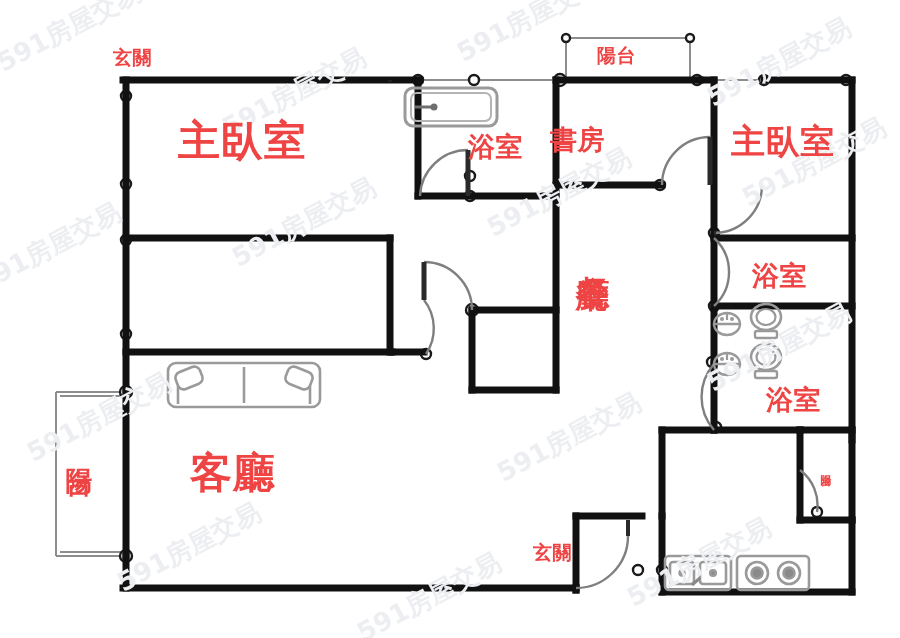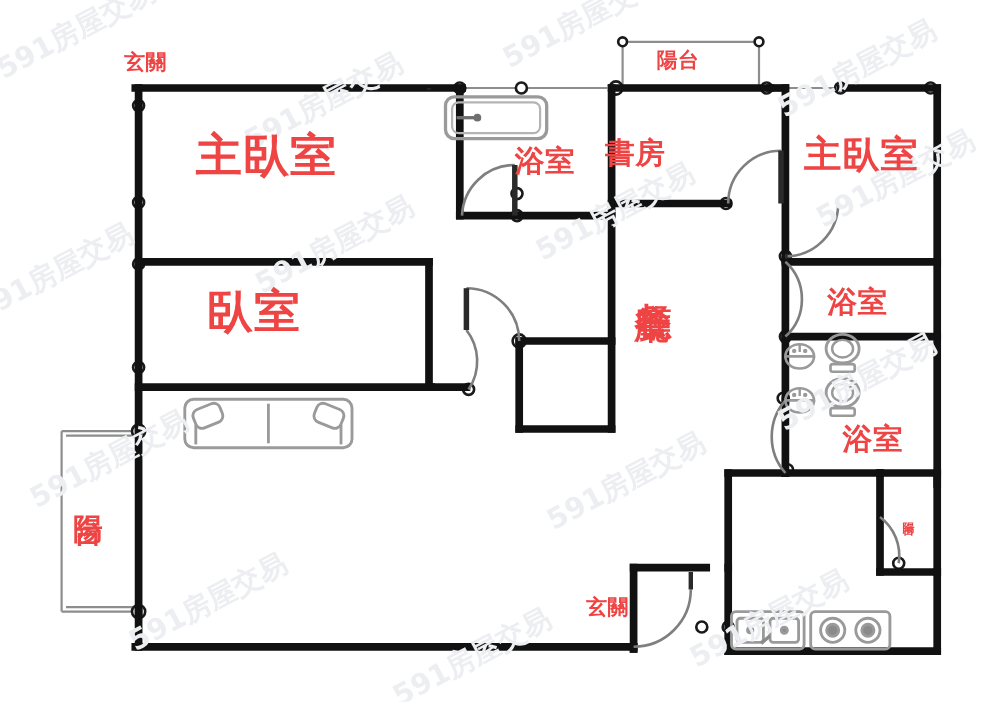--- a/index.html
+++ b/index.html
@@ -293,7 +293,6 @@
 
   <div class="room-label sz-xl" style="left:178px; top:120px;">主臥室</div>
 
-  <div class="room-label sz-xl" style="left:188px; top:262px;">臥室</div>
 
   <div class="room-label sz-md" style="left:468px; top:133px;">浴室</div>
 

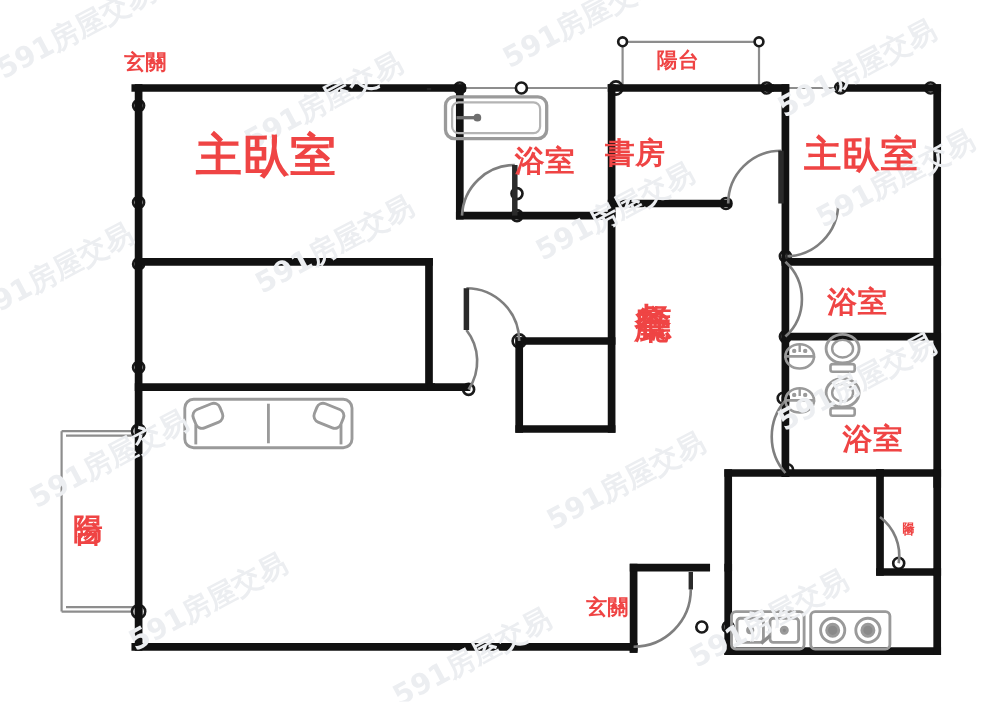--- a/index.html
+++ b/index.html
@@ -308,6 +308,7 @@
 
   <div class="room-label sz-lg vertical" style="left:576px; top:248px;">餐廳</div>
 
+  <div class="room-label sz-xl" style="left:190px; top:452px;">客廳</div>
 
   <div class="room-label sz-md vertical" style="left:66px; top:447px;">陽台</div>
 

